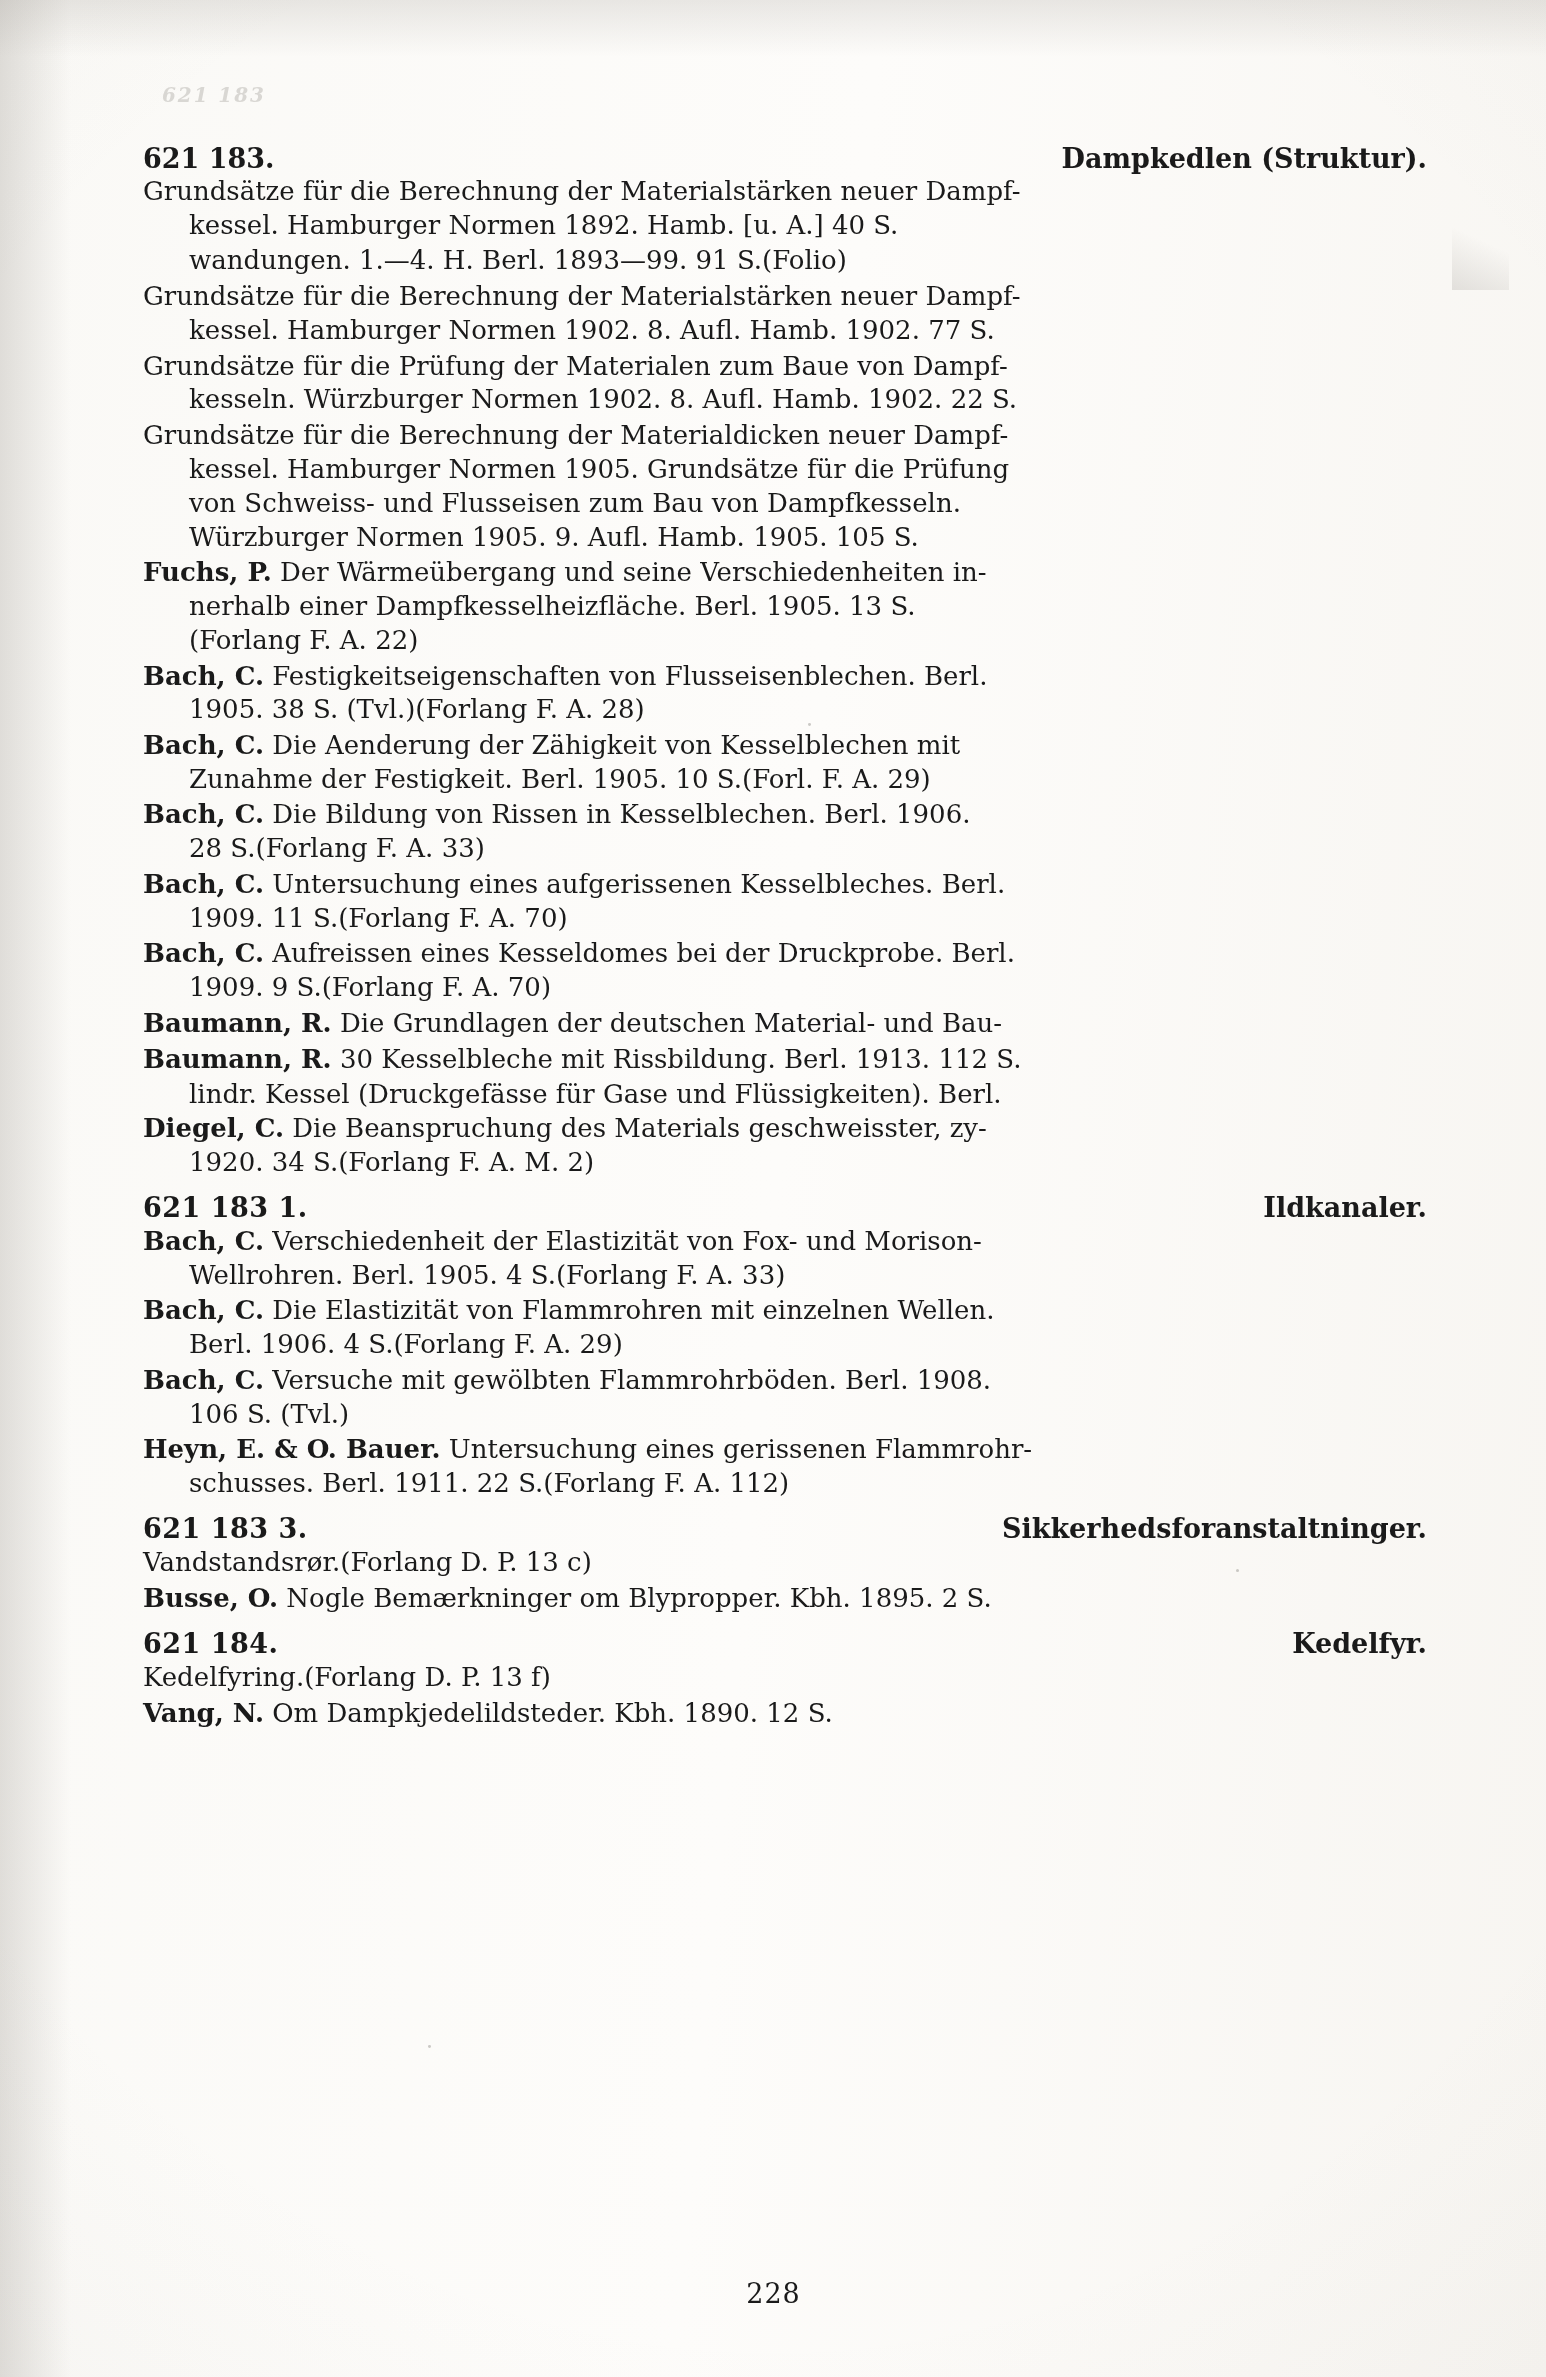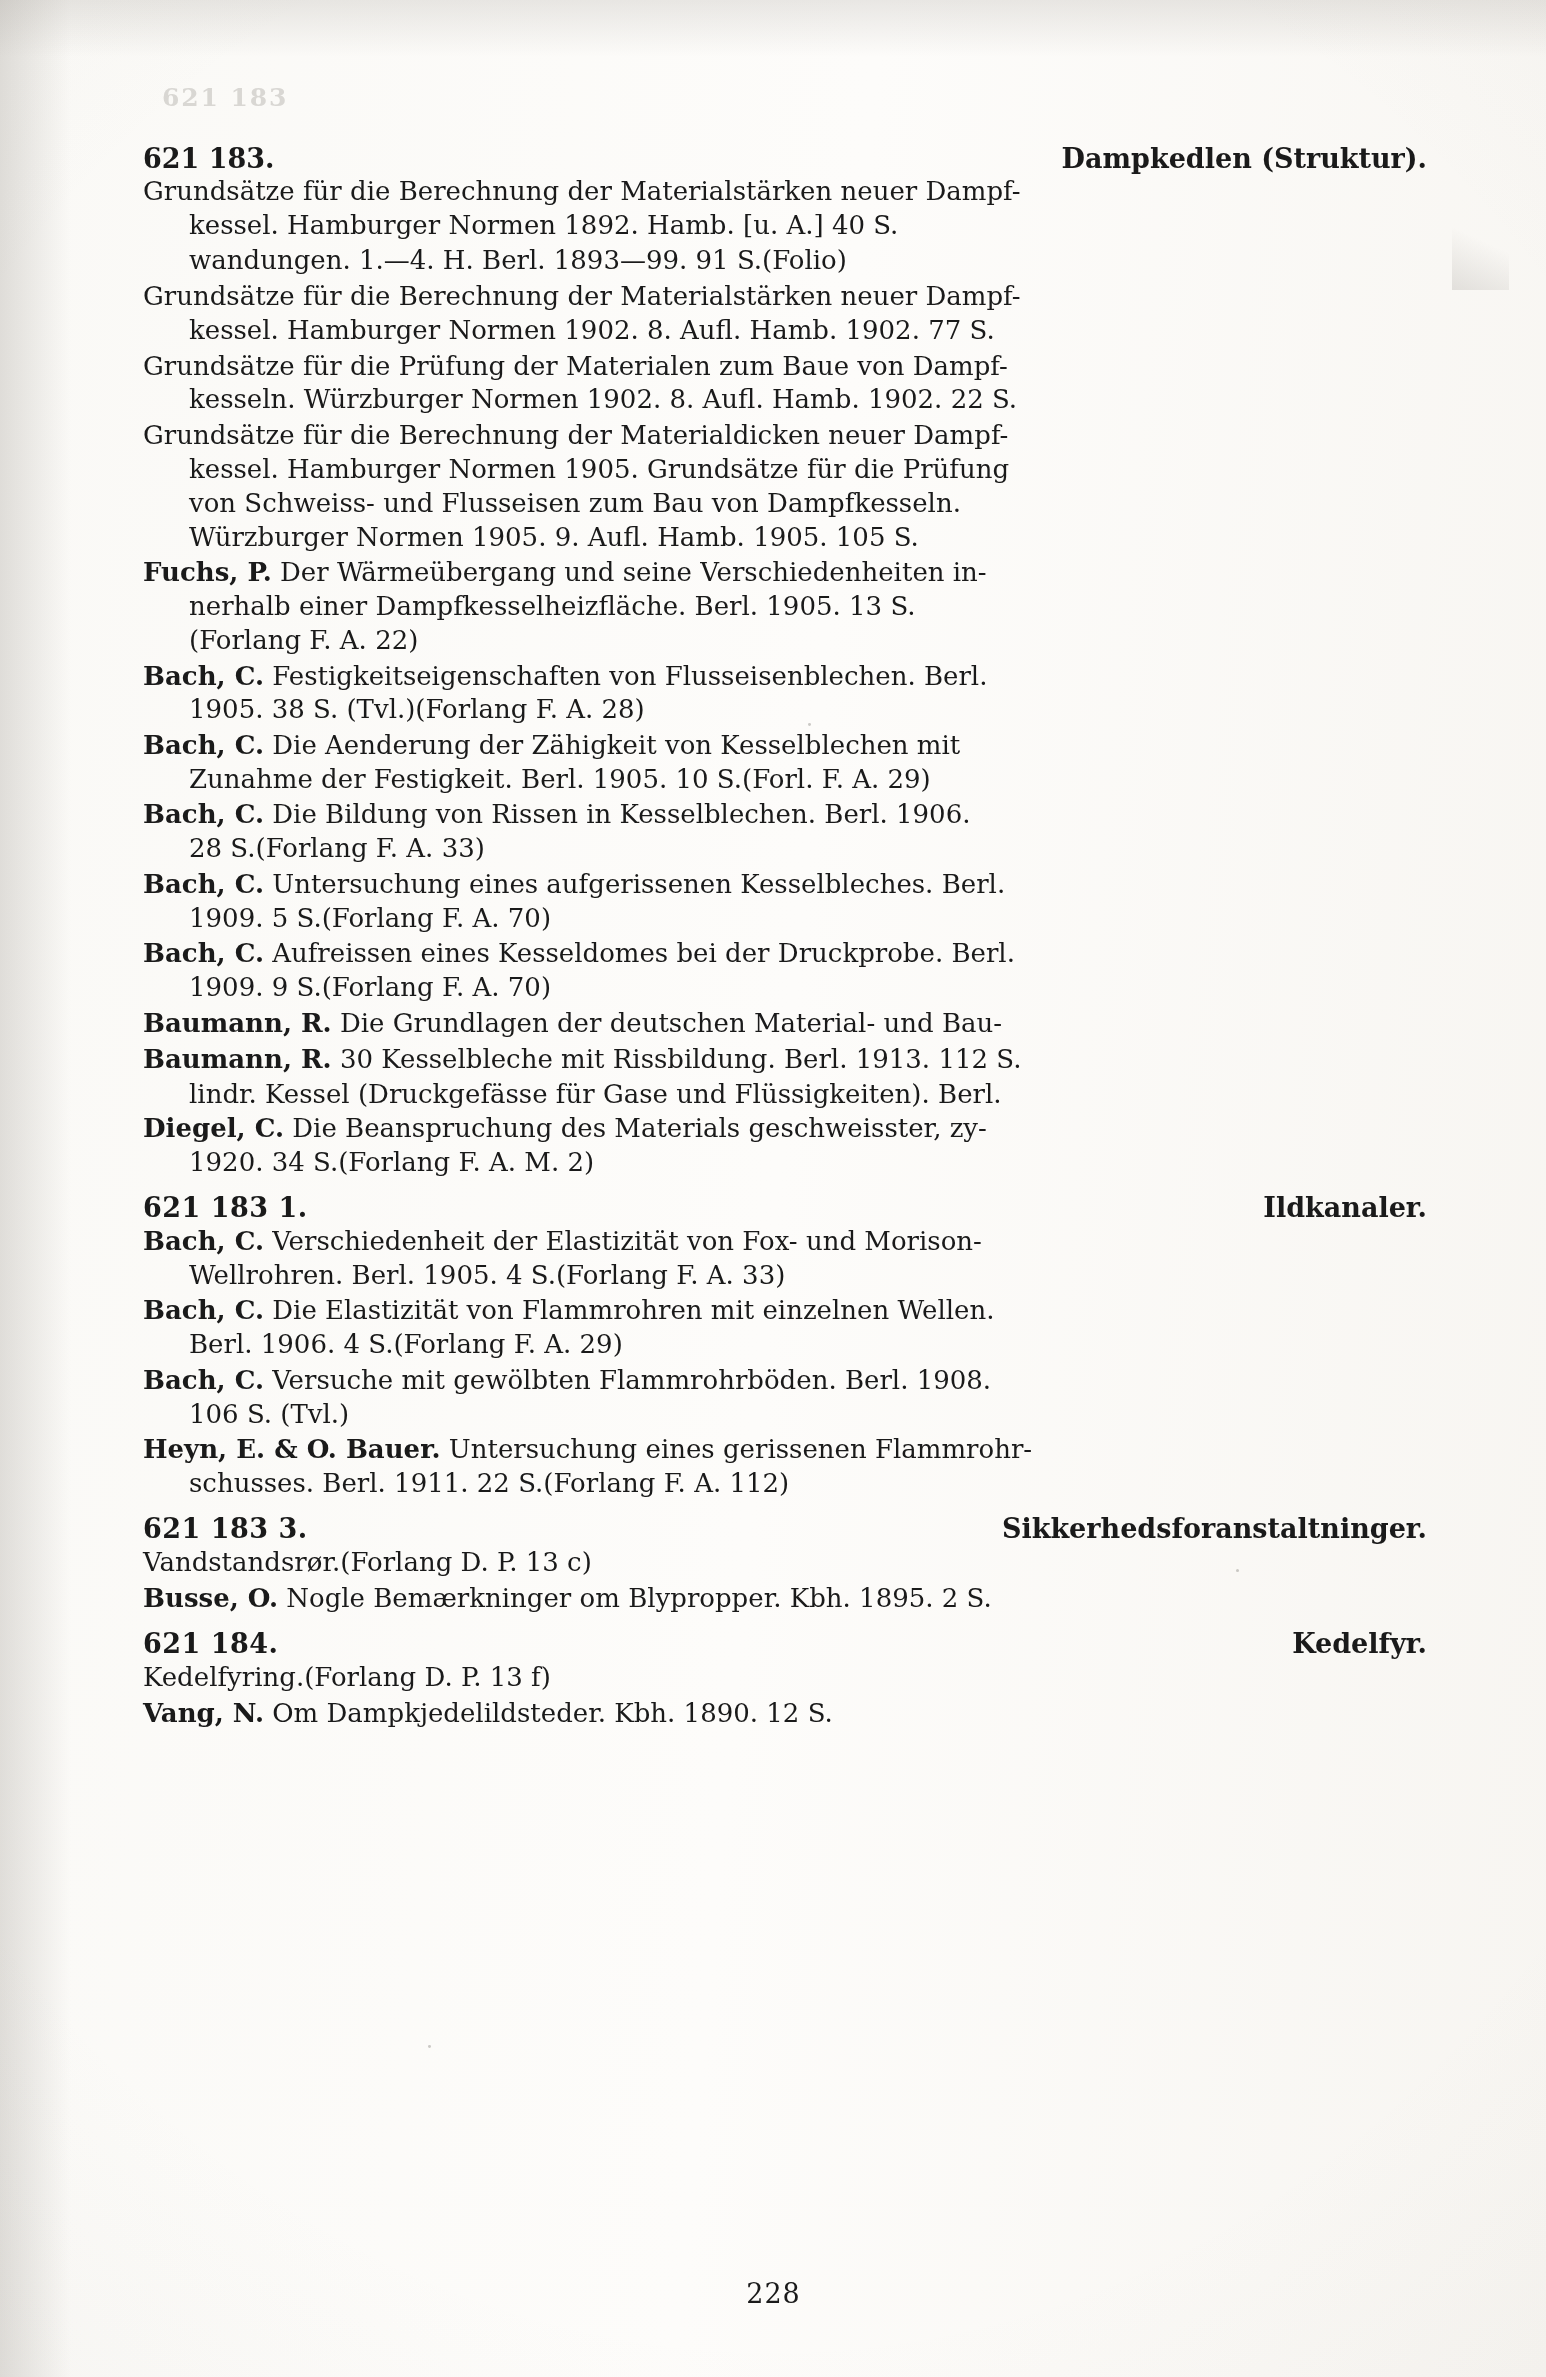--- a/index.html
+++ b/index.html
@@ -42,11 +42,12 @@
     position: absolute;
     left: 162px;
     top: 83px;
-    font-size: 25px;
+    font-size: 20px;
     font-weight: bold;
     color: rgba(140,135,128,0.30);
     letter-spacing: 1.9px;
     font-family: "DejaVu Serif", serif;
+    font-style: italic;
   }
   .ghost-line {
     position: absolute;

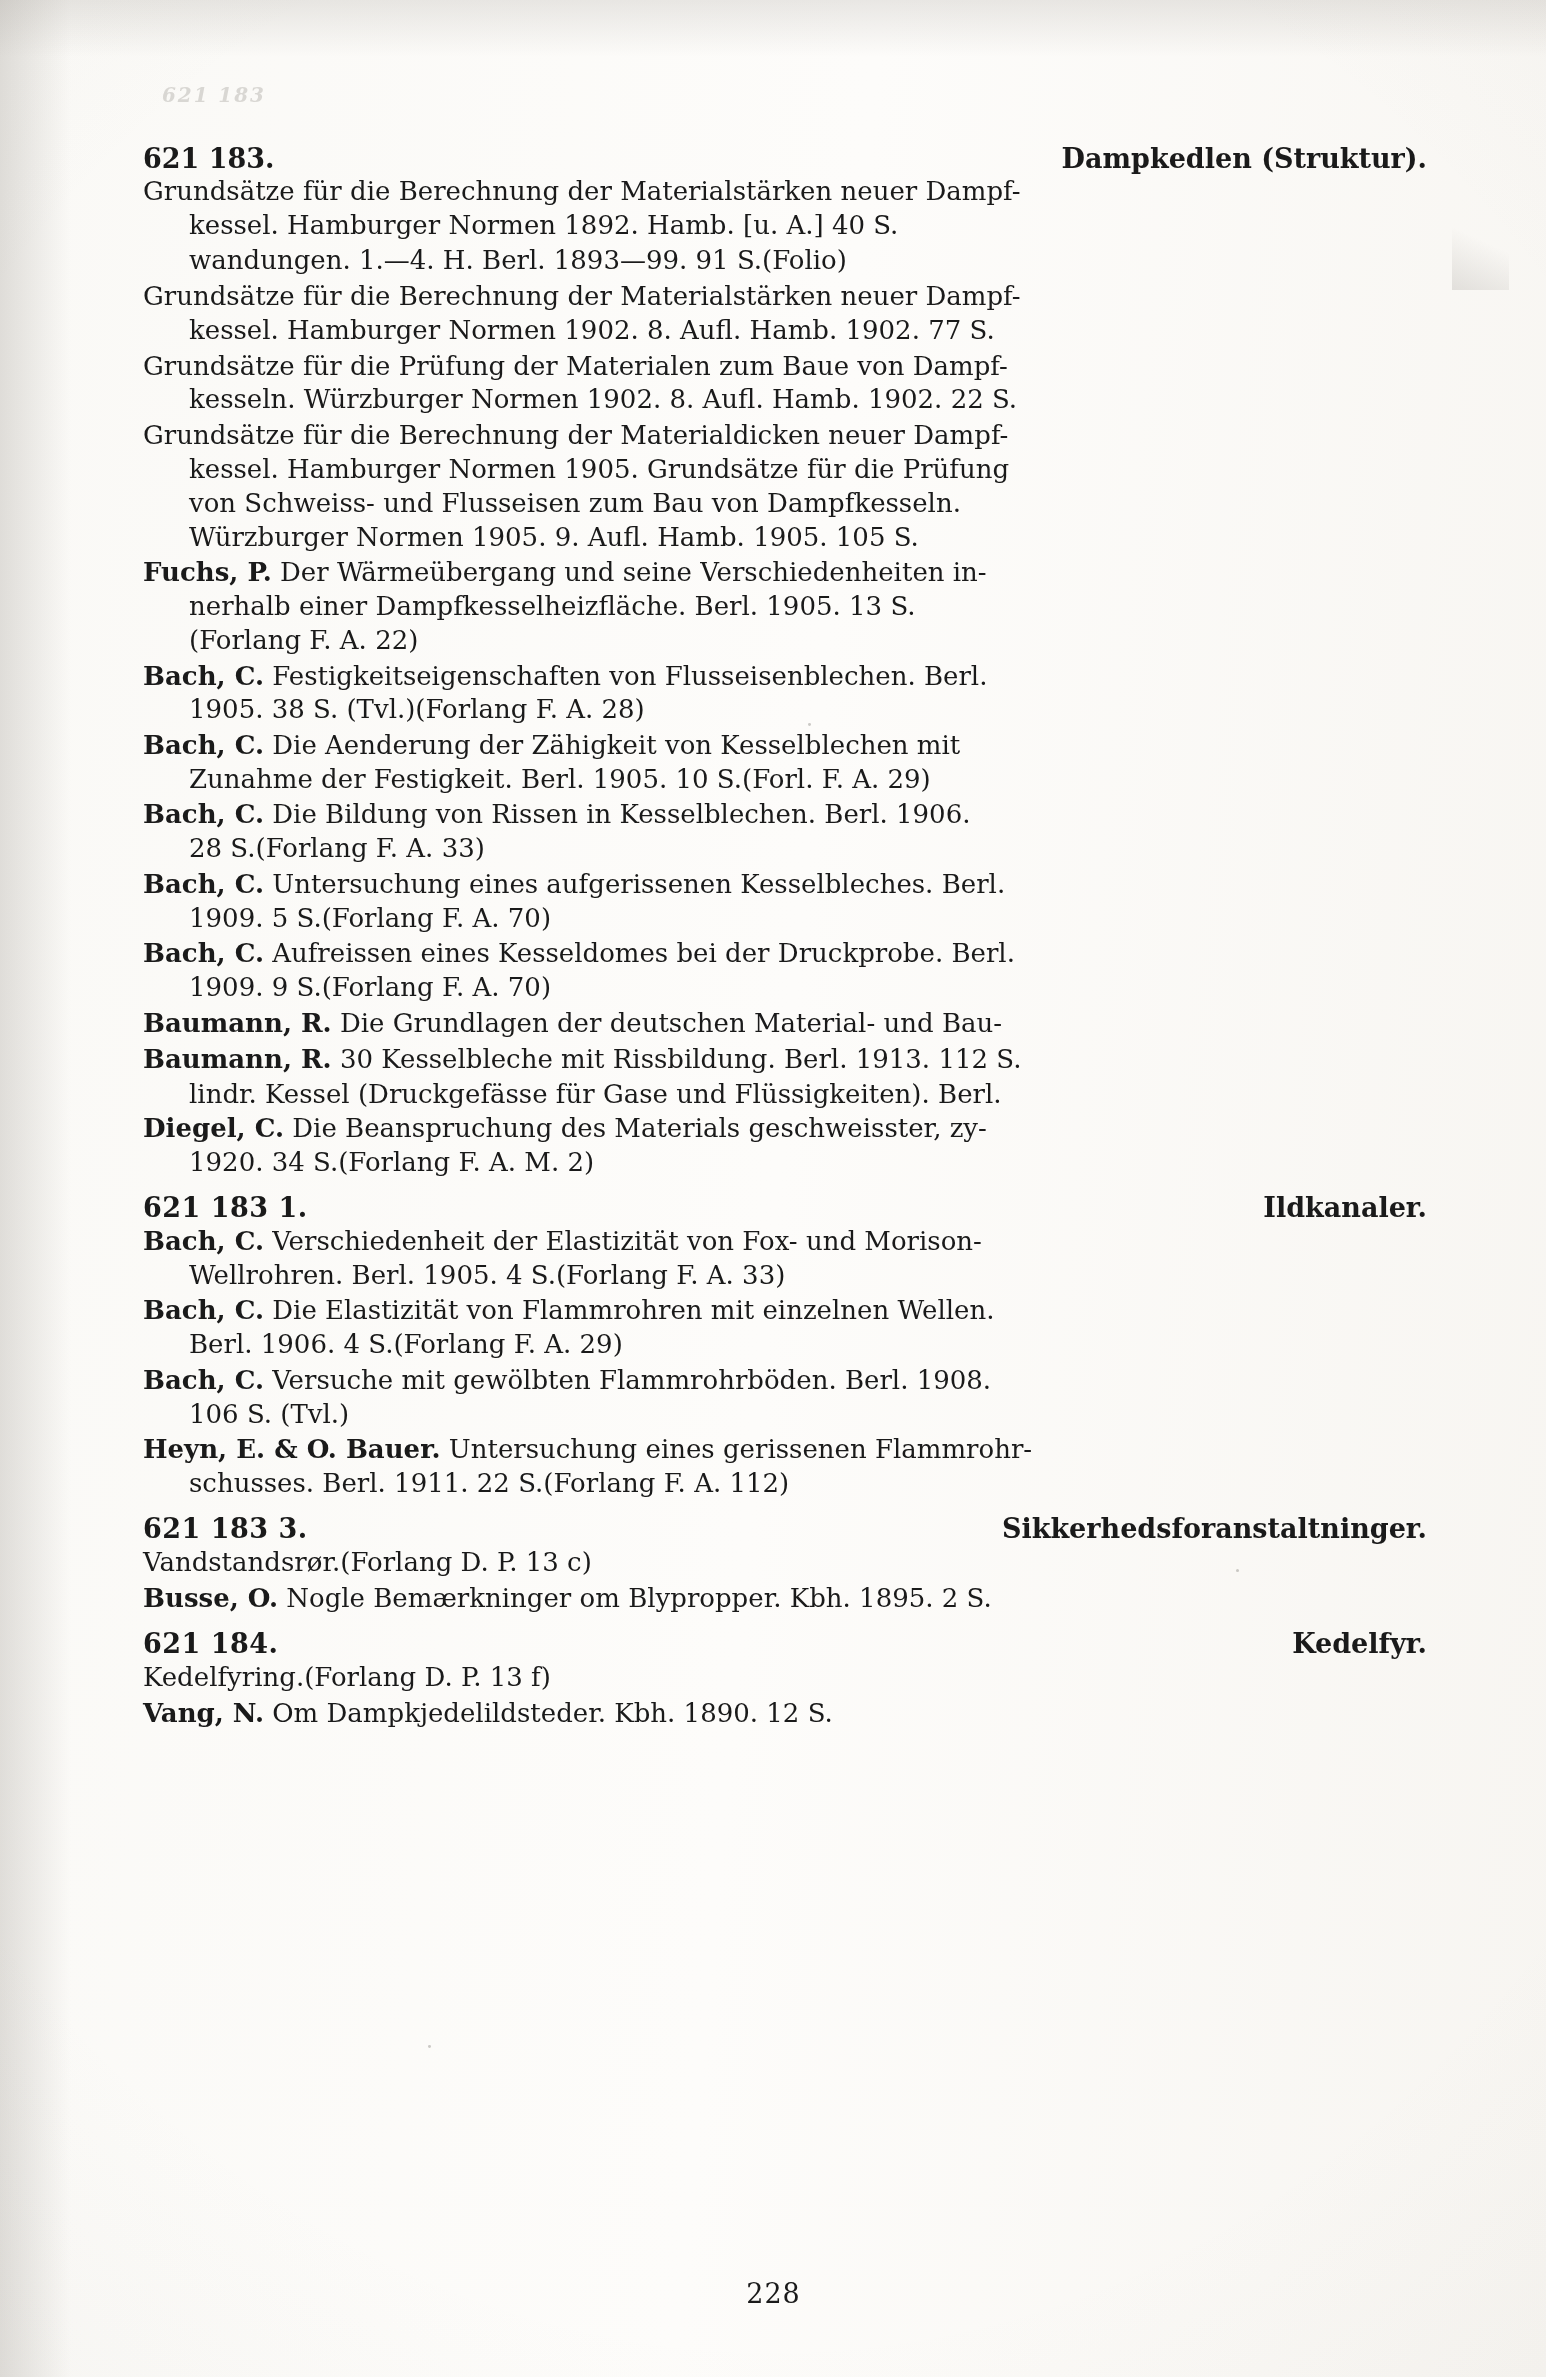--- a/index.html
+++ b/index.html
@@ -208,7 +208,7 @@
         </div>
         <div class="entry">
           <div class="ln ln-hang"><span class="author">Bach, C.</span> Untersuchung eines aufgerissenen Kesselbleches. Berl.</div>
-          <div class="flow ln"><span class="lft">1909. 5 S.</span><span class="rgt">(Forlang F. A. 70)</span></div>
+          <div class="flow ln"><span class="lft">1909. 11 S.</span><span class="rgt">(Forlang F. A. 70)</span></div>
         </div>
         <div class="entry">
           <div class="ln ln-hang"><span class="author">Bach, C.</span> Aufreissen eines Kesseldomes bei der Druckprobe. Berl.</div>

